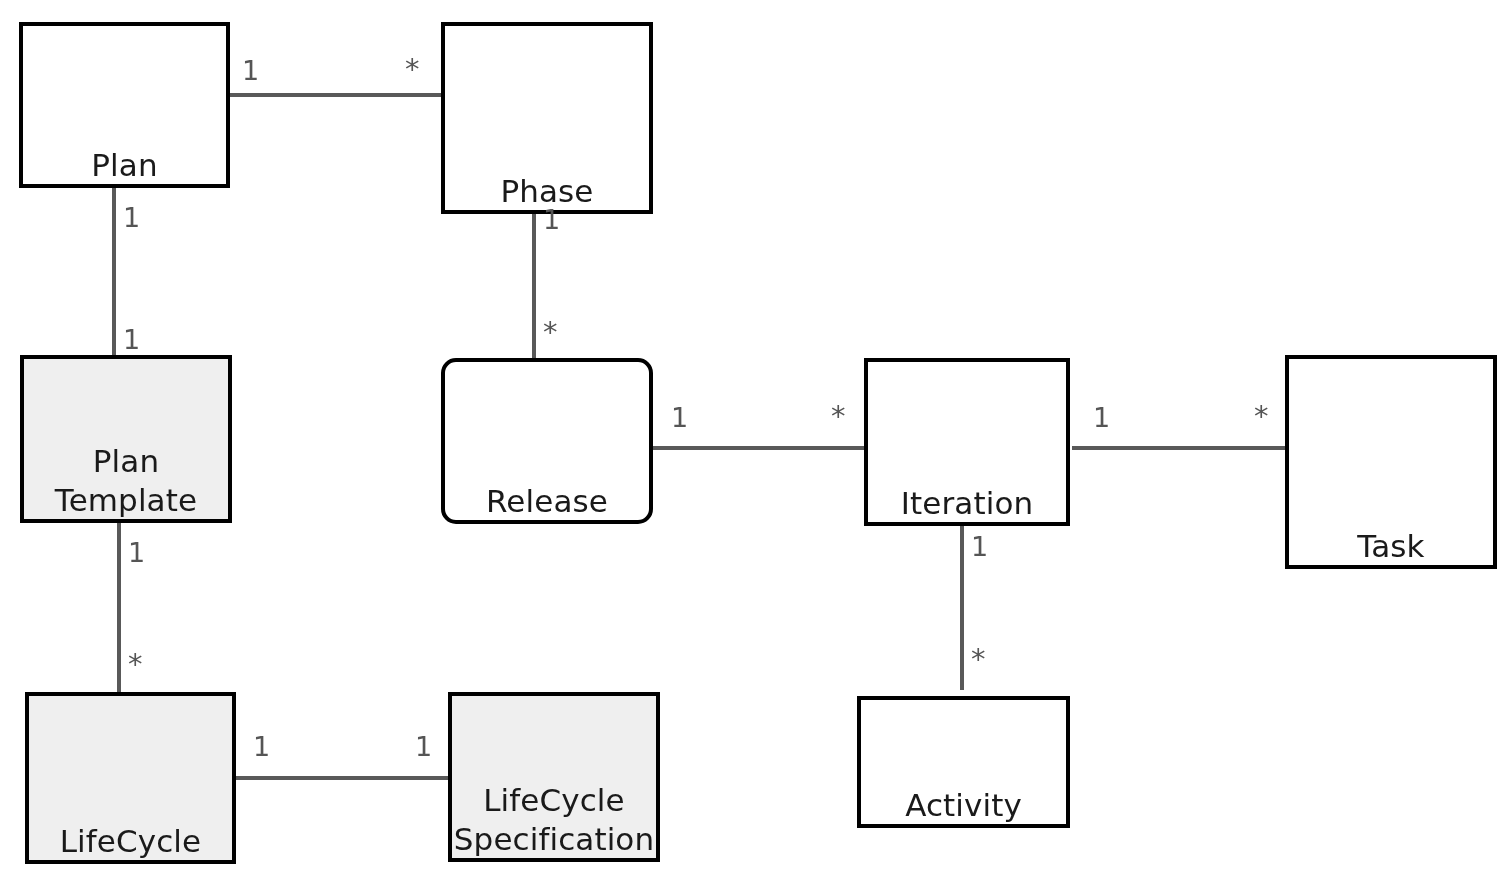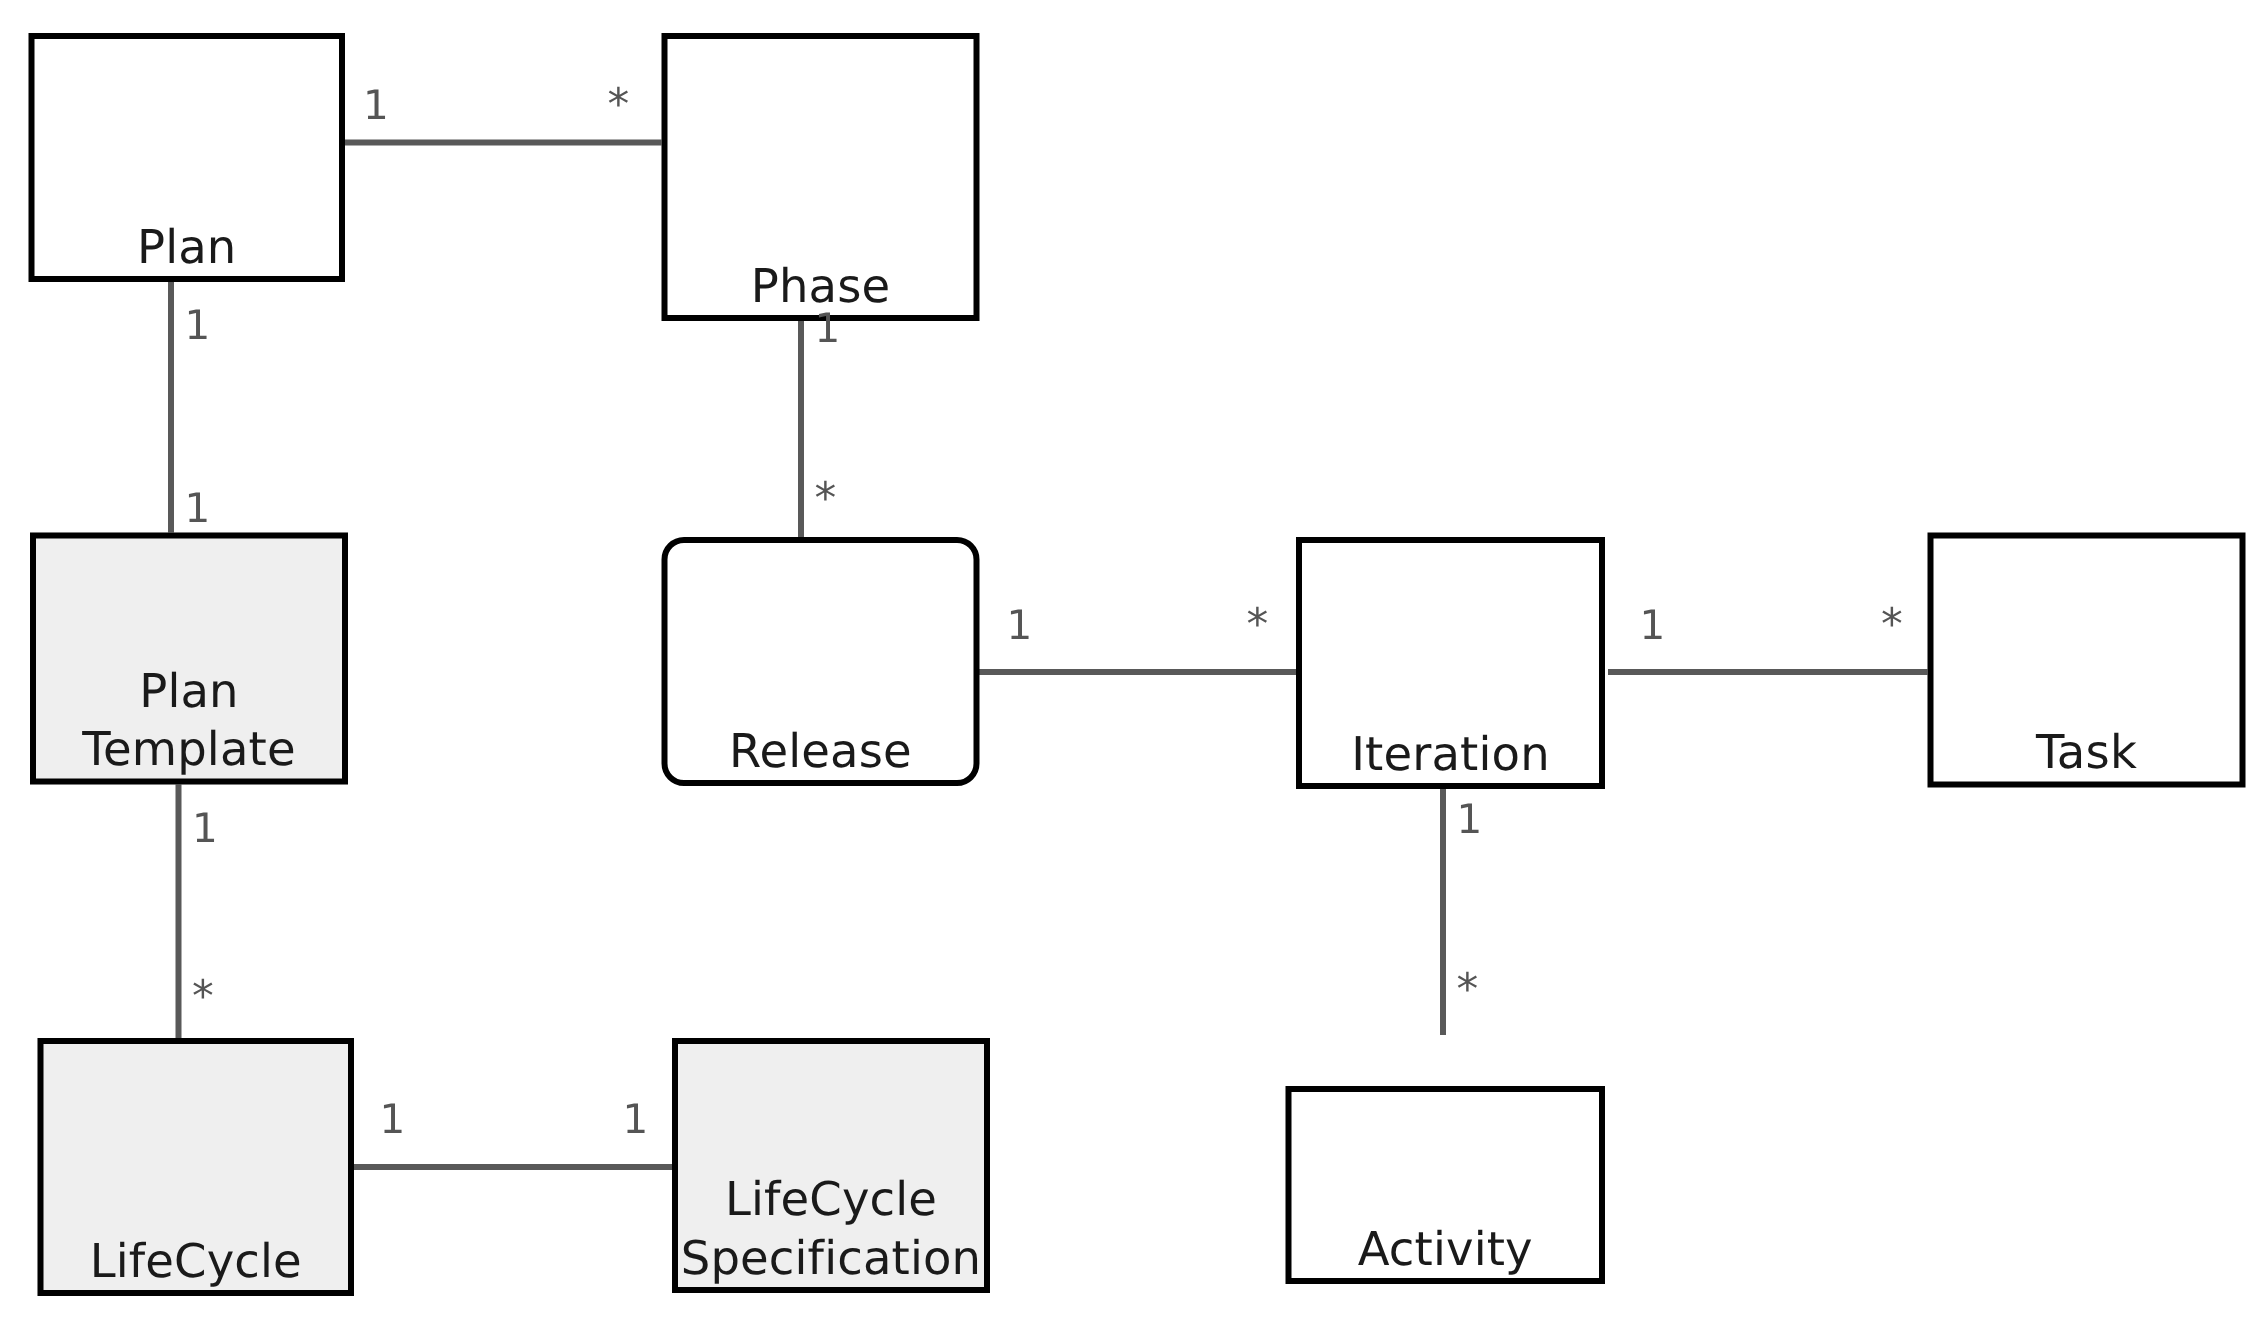--- a/index.html
+++ b/index.html
@@ -99,7 +99,7 @@
     <div class="uml-class fill-white" style="left: 864px; top: 358px; width: 206px; height: 168px;">
       <span class="cls-label">Iteration</span>
     </div>
-    <div class="uml-class fill-white" style="left: 1285px; top: 355px; width: 212px; height: 170px;">
+    <div class="uml-class fill-white" style="left: 1285px; top: 355px; width: 212px; height: 214px;">
       <span class="cls-label">Task</span>
     </div>
     <div class="uml-class fill-gray" style="left: 25px; top: 692px; width: 211px; height: 172px;">

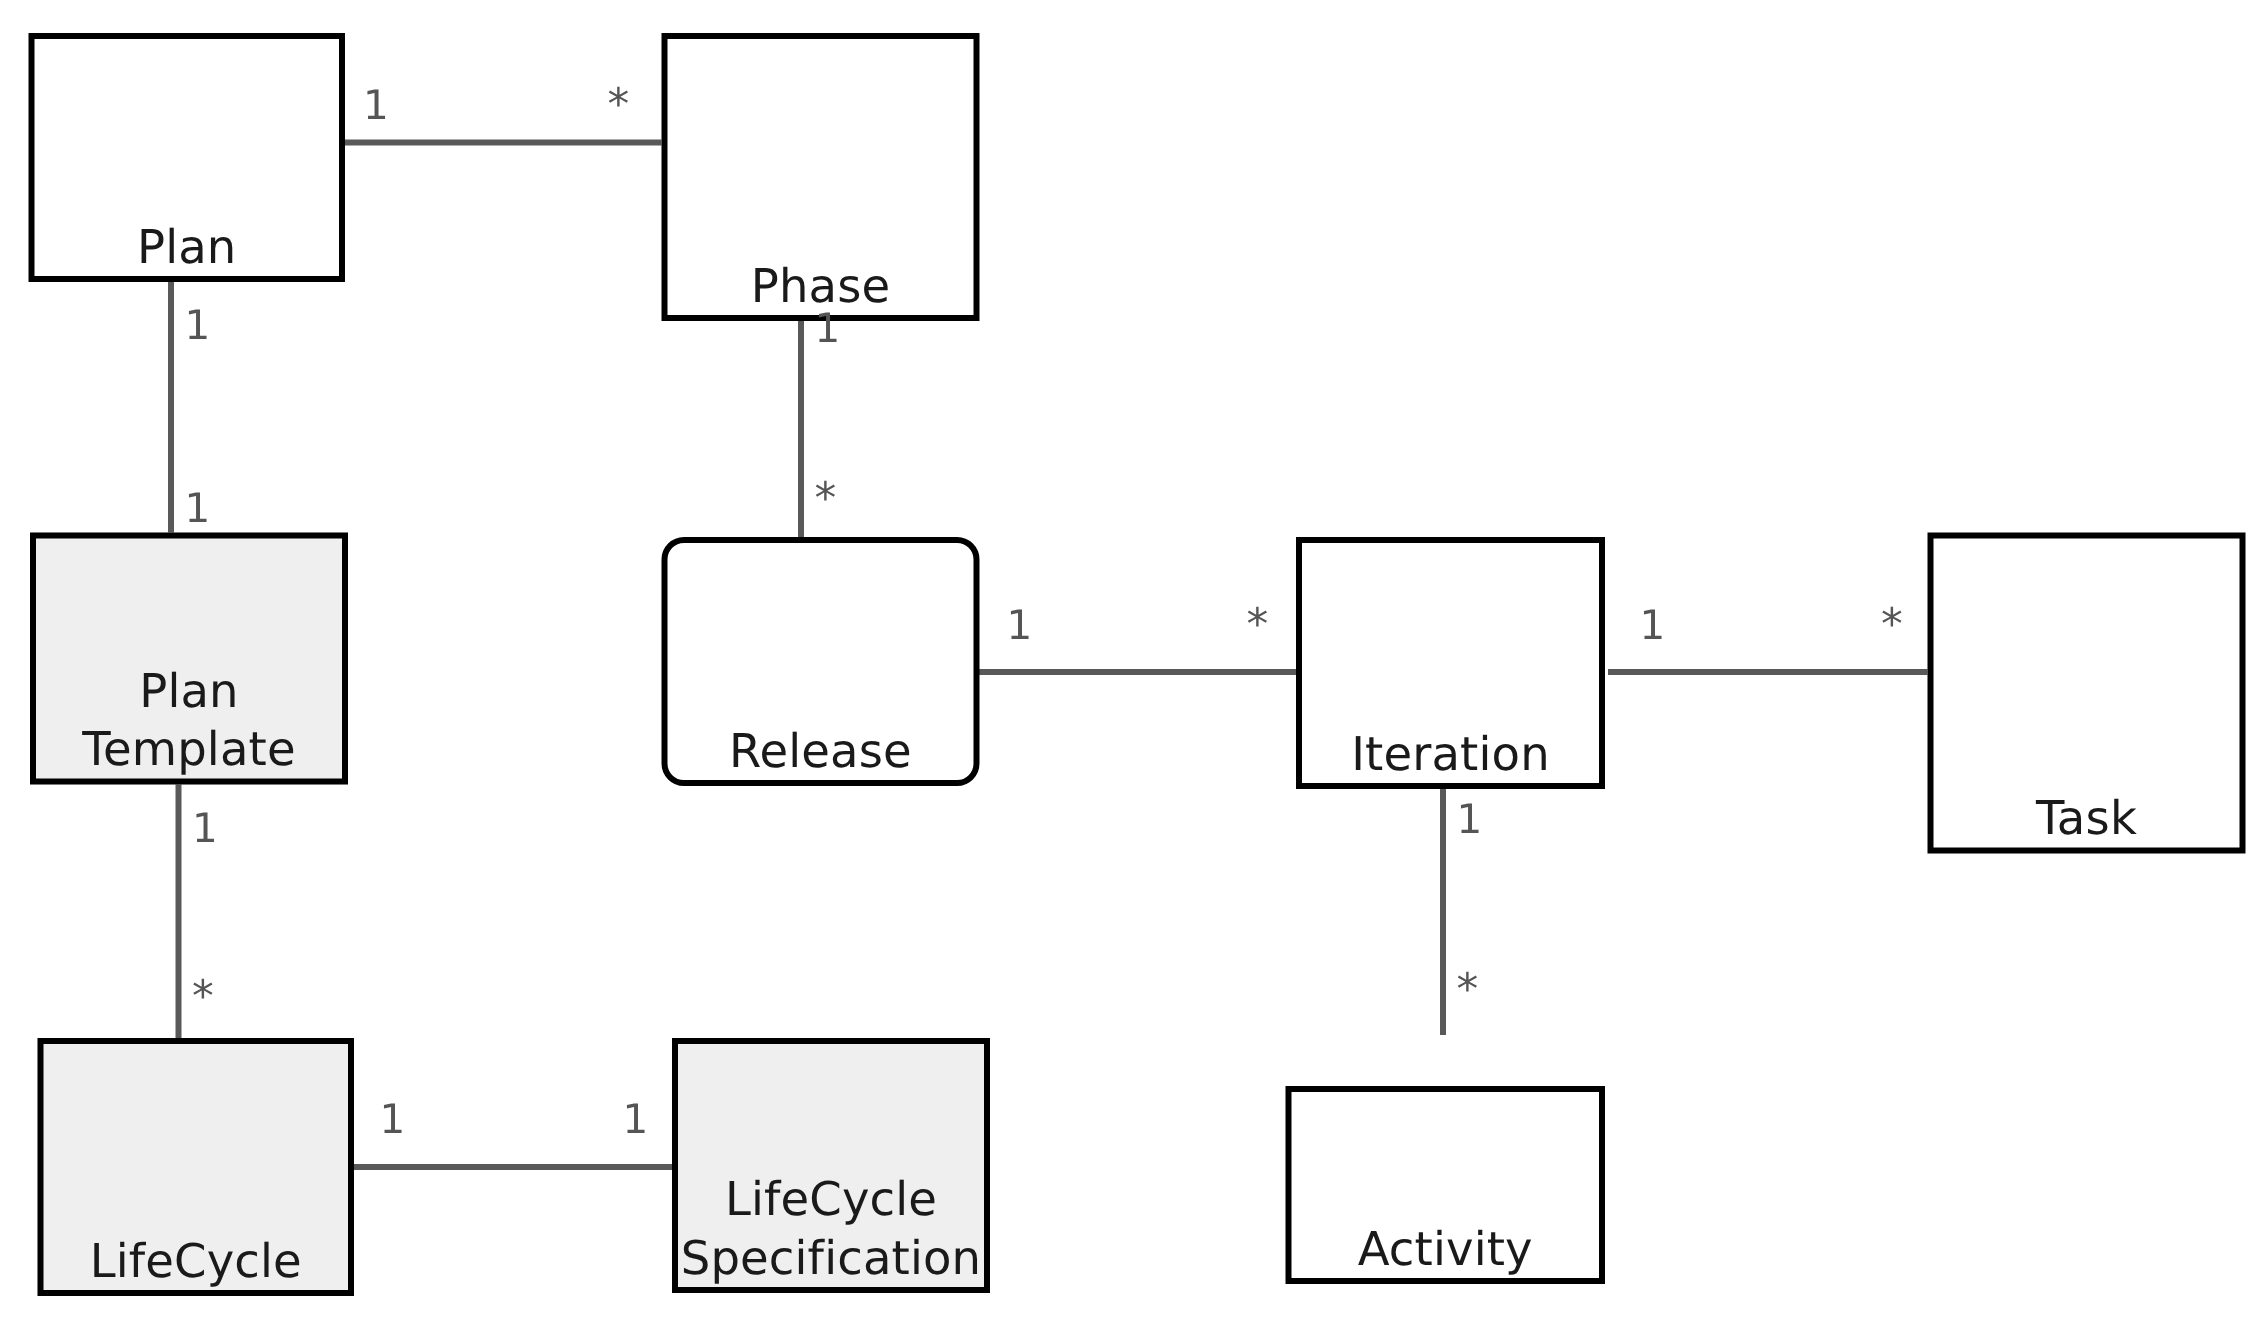--- a/index.html
+++ b/index.html
@@ -109,7 +109,7 @@
       <span class="cls-label">LifeCycle
 Specification</span>
     </div>
-    <div class="uml-class fill-white" style="left: 857px; top: 724px; width: 213px; height: 132px;">
+    <div class="uml-class fill-white" style="left: 857px; top: 696px; width: 213px; height: 132px;">
       <span class="cls-label">Activity</span>
     </div>
   </div>

